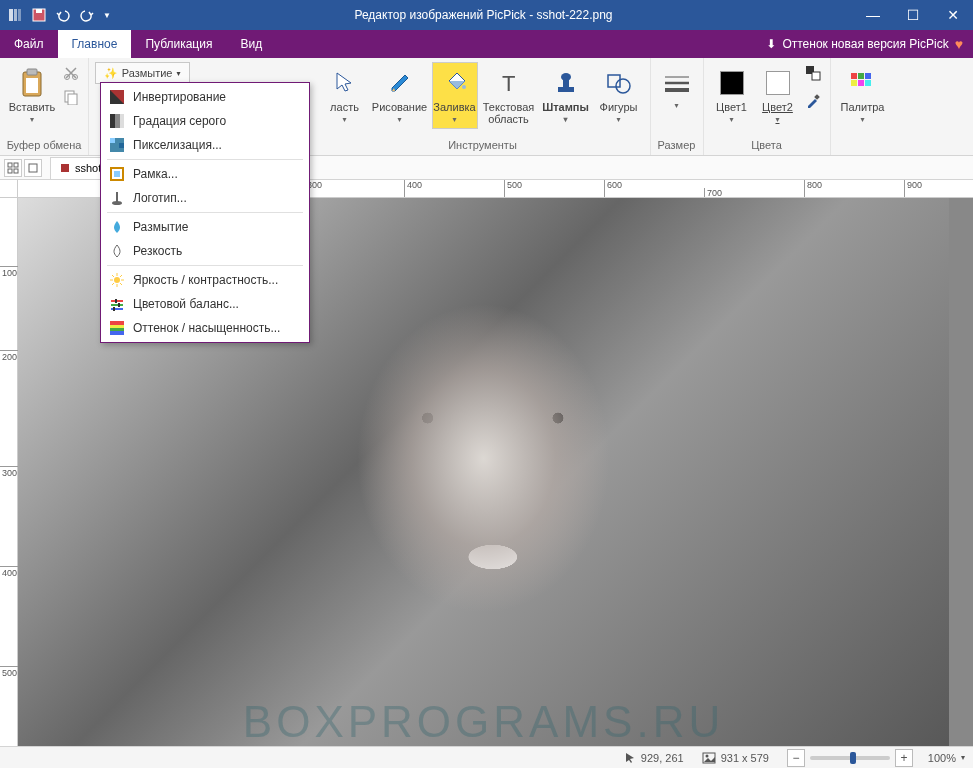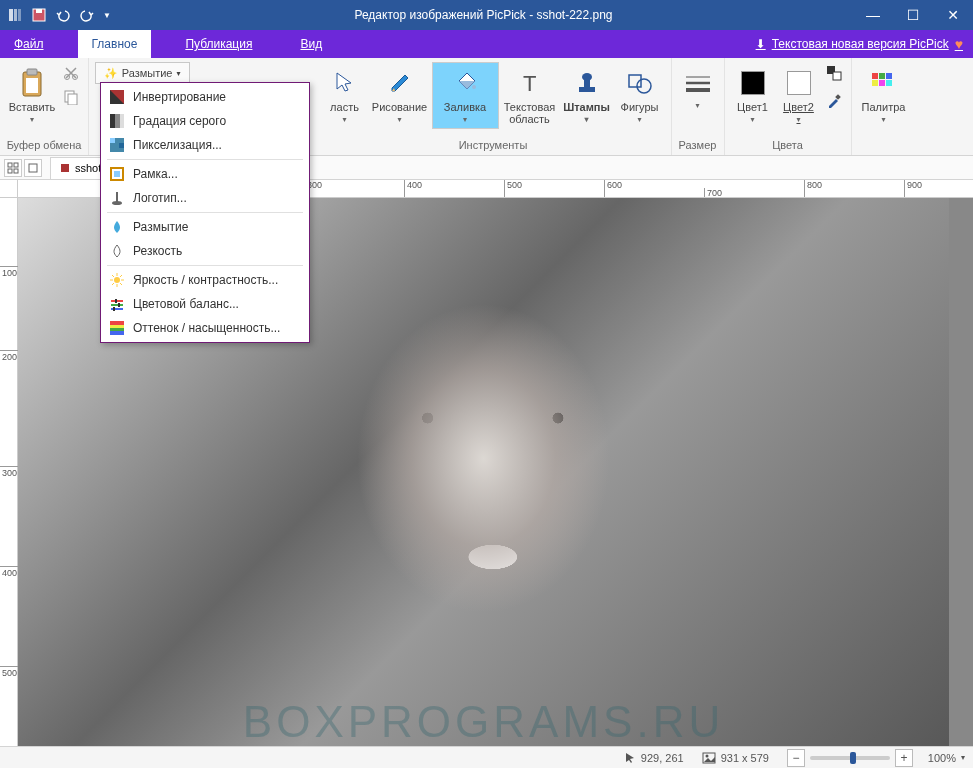--- a/index.html
+++ b/index.html
@@ -14,7 +14,7 @@
 .titlebar .winbtn { width: 40px; height: 30px; display: flex; align-items: center; justify-content: center; cursor: pointer; font-size: 14px; }
 
 
-.menurow { height: 28px; background: #6d28d9; display: flex; align-items: stretch; color: #fff; font-size: 12px; text-decoration: underline; }
+.menurow { height: 28px; background: #701a75; display: flex; align-items: stretch; color: #fff; font-size: 12px; }
 .menurow .file { padding: 0 14px; display: flex; align-items: center; cursor: pointer; }
 .menurow .tab { padding: 0 14px; display: flex; align-items: center; cursor: pointer; margin-left: 20px; }
 .menurow .tab.active { background: #fff; color: #2b579a; }

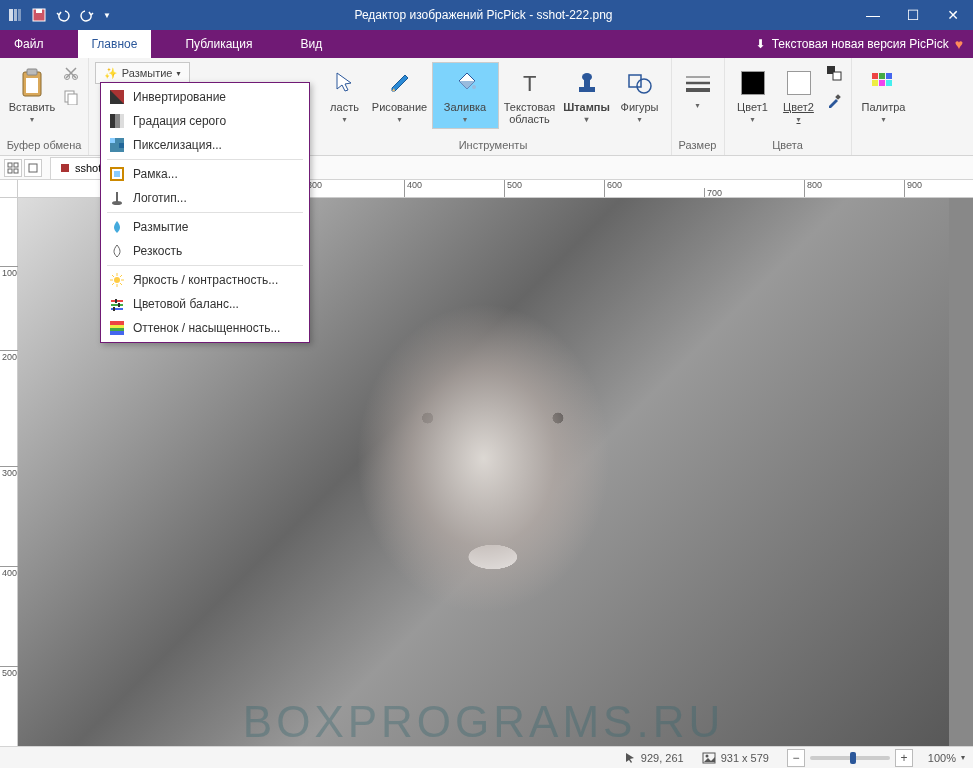--- a/index.html
+++ b/index.html
@@ -16,7 +16,7 @@
 
 .menurow { height: 28px; background: #701a75; display: flex; align-items: stretch; color: #fff; font-size: 12px; }
 .menurow .file { padding: 0 14px; display: flex; align-items: center; cursor: pointer; }
-.menurow .tab { padding: 0 14px; display: flex; align-items: center; cursor: pointer; margin-left: 20px; }
+.menurow .tab { padding: 0 14px; display: flex; align-items: center; cursor: pointer; }
 .menurow .tab.active { background: #fff; color: #2b579a; }
 .menurow .spacer { flex: 1; }
 .menurow .update { display: flex; align-items: center; padding: 0 10px; gap: 6px; font-size: 12px; cursor: pointer; }

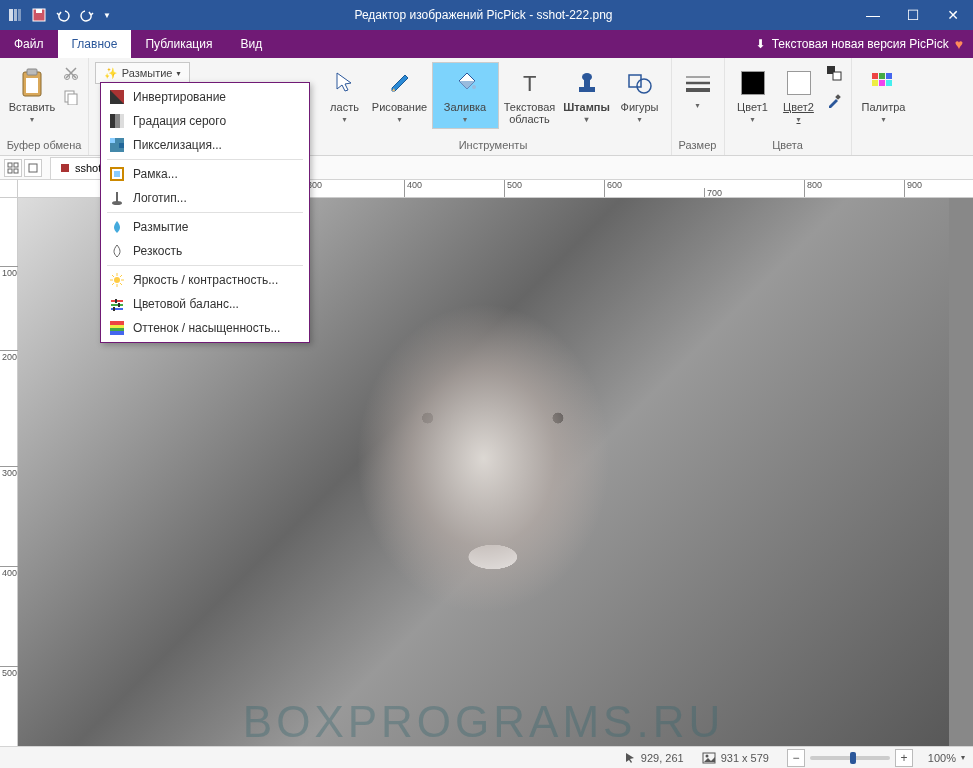--- a/index.html
+++ b/index.html
@@ -125,7 +125,7 @@
   <div class="spacer"></div>
   <div class="update">
     <span>⬇</span>
-    <span>Текстовая новая версия PicPick</span>
+    <span>Оттенок новая версия PicPick</span>
     <span class="heart">♥</span>
   </div>
 </div>

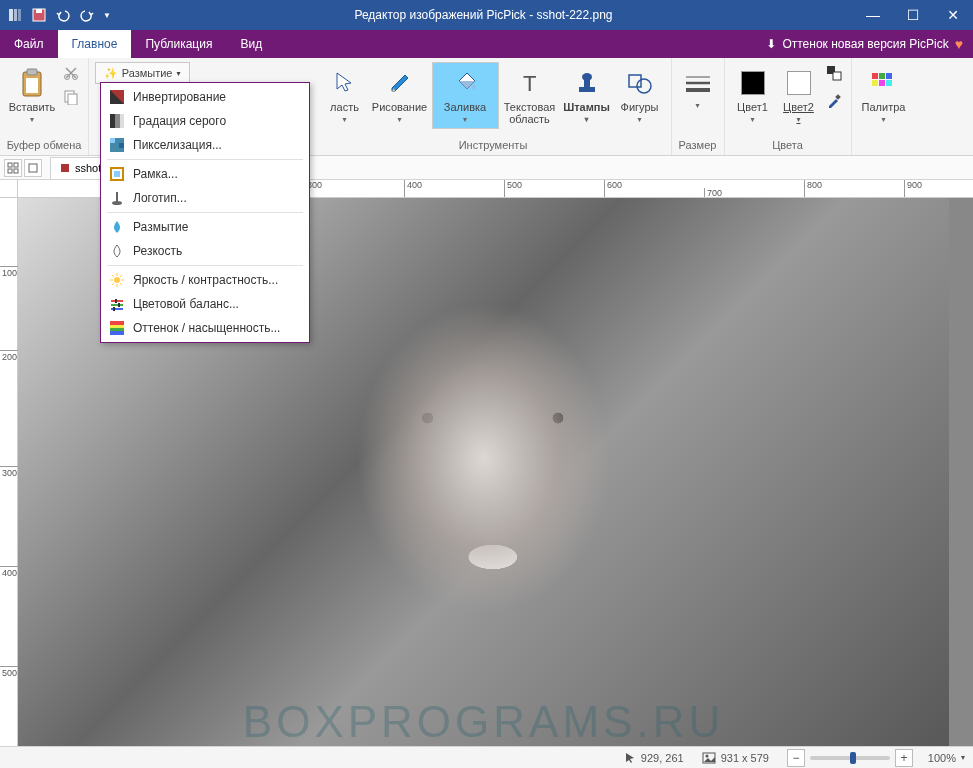--- a/index.html
+++ b/index.html
@@ -196,7 +196,7 @@
         <div class="cap">Рисование</div>
         <div class="drop">▾</div>
       </div>
-      <div class="rbtn-big" style="width:67px;background:#7dd3fc;border-color:#ccc;">
+      <div class="rbtn-big" style="width:46px;background:#fde047;border-color:#ccc;">
         <div class="ico">
             <svg width="24" height="24">
               <path d="M6 10 L14 2 L22 10 L14 18 Z" fill="#fff" stroke="#2b579a"></path>

